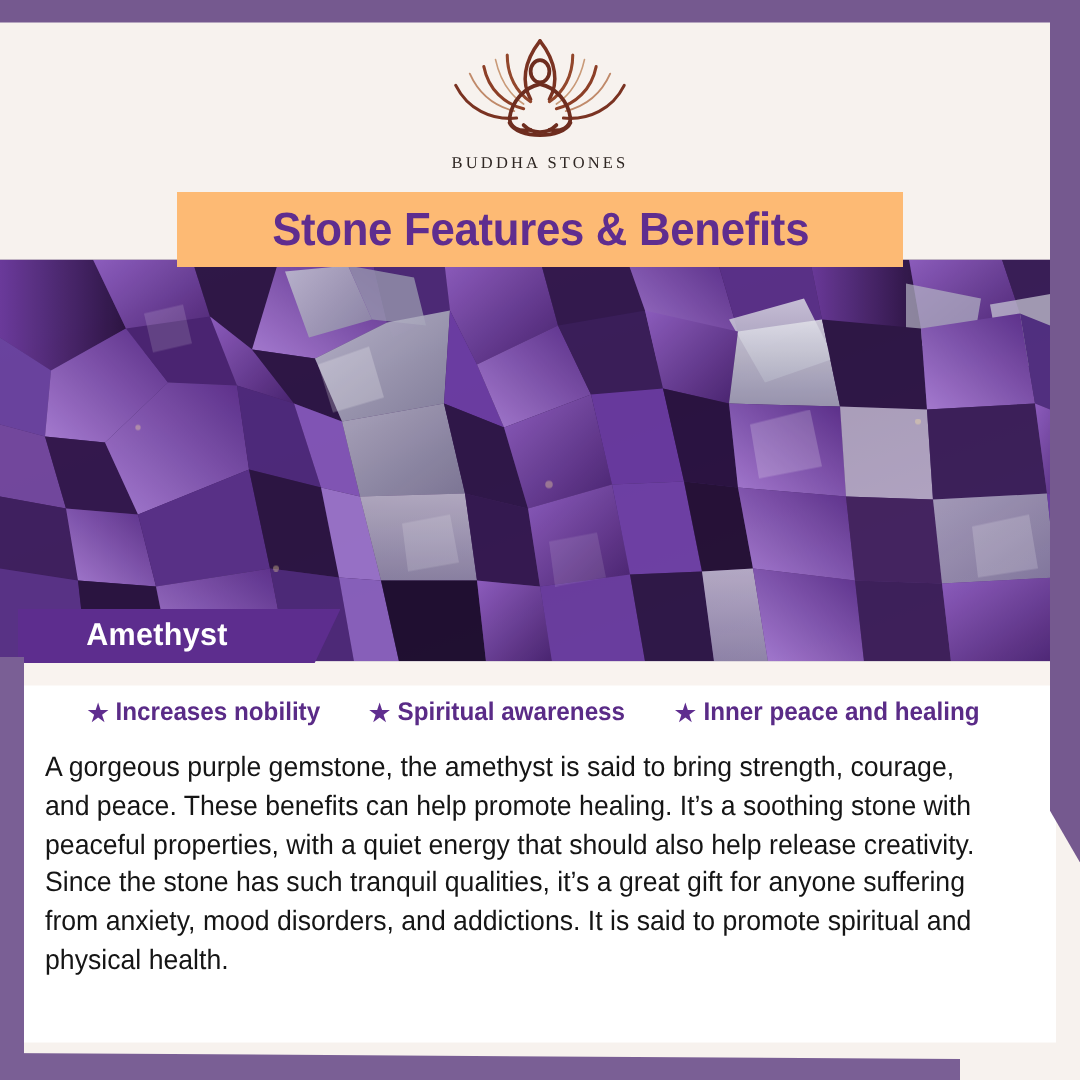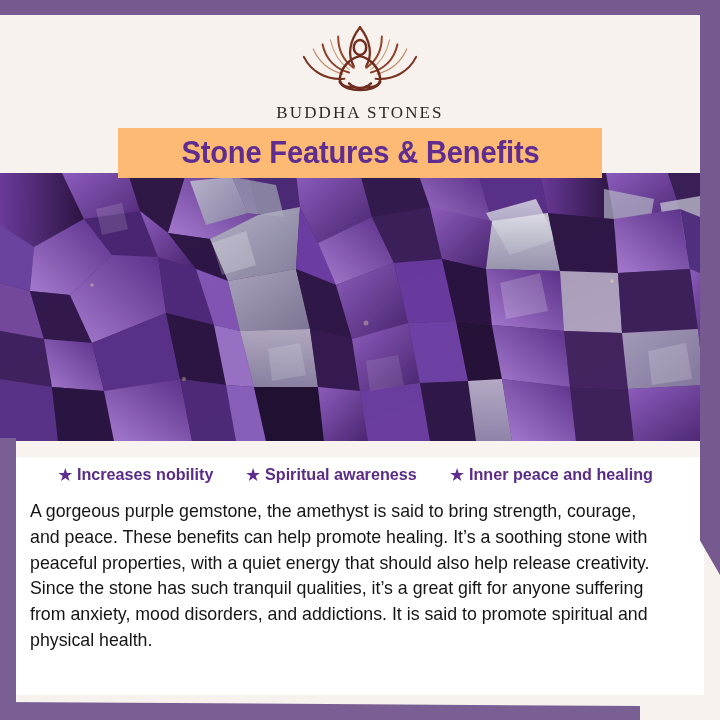--- a/index.html
+++ b/index.html
@@ -74,7 +74,7 @@
     display: block;
     margin-top: 4px;
     font-family: "Liberation Serif", serif;
-    font-size: 17px;
+    font-size: 11px;
     letter-spacing: 2.1px;
     color: #2f2723;
     font-weight: 400;

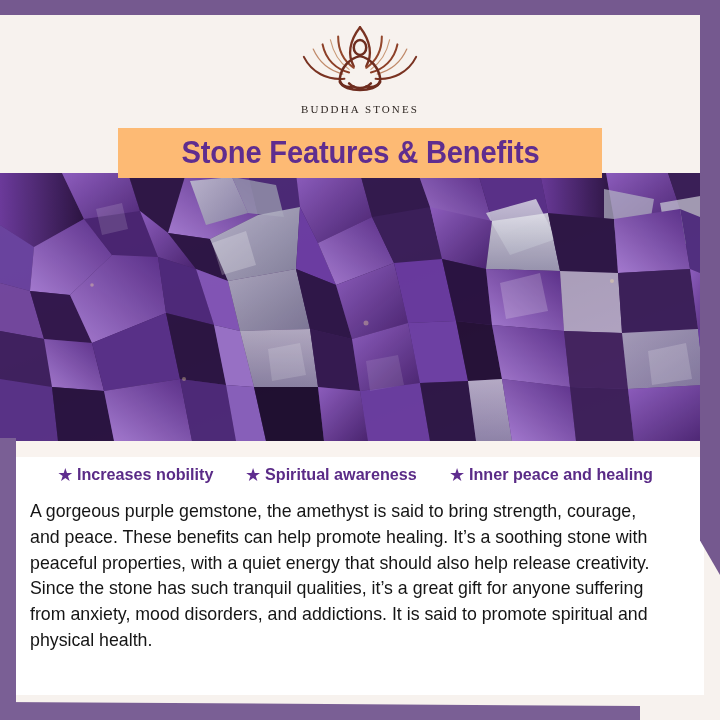--- a/index.html
+++ b/index.html
@@ -325,6 +325,9 @@
     </svg>
   </div>
 
+  <div class="stone-banner">
+    <span class="stone-name">Amethyst</span>
+  </div>
 
   <div class="card">
     <div class="card-top-fade"></div>

